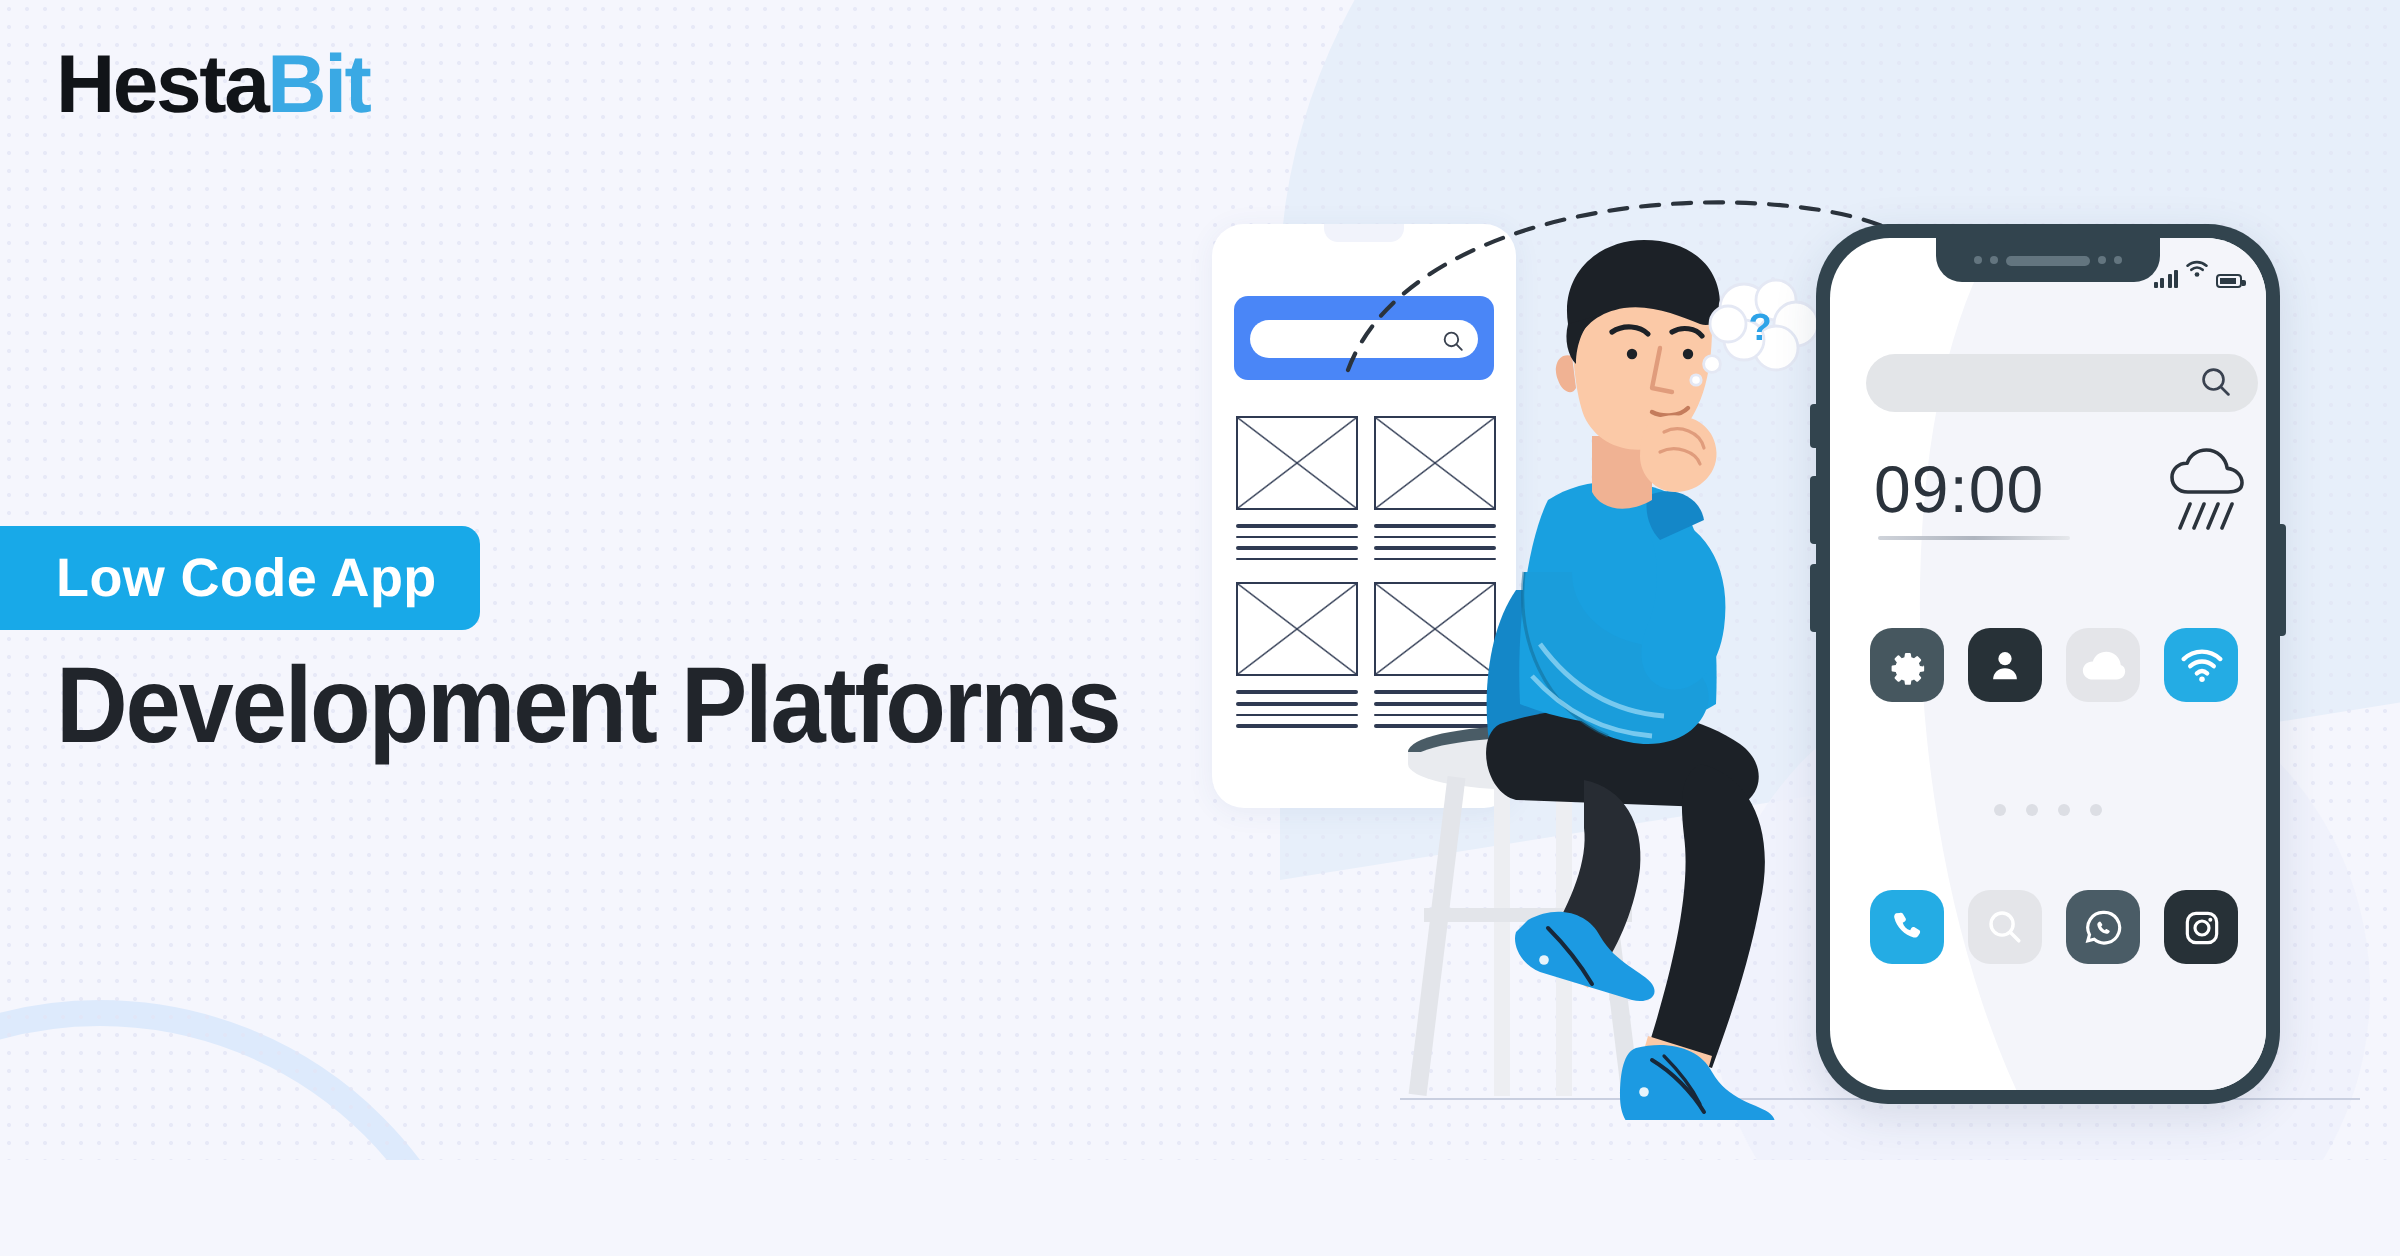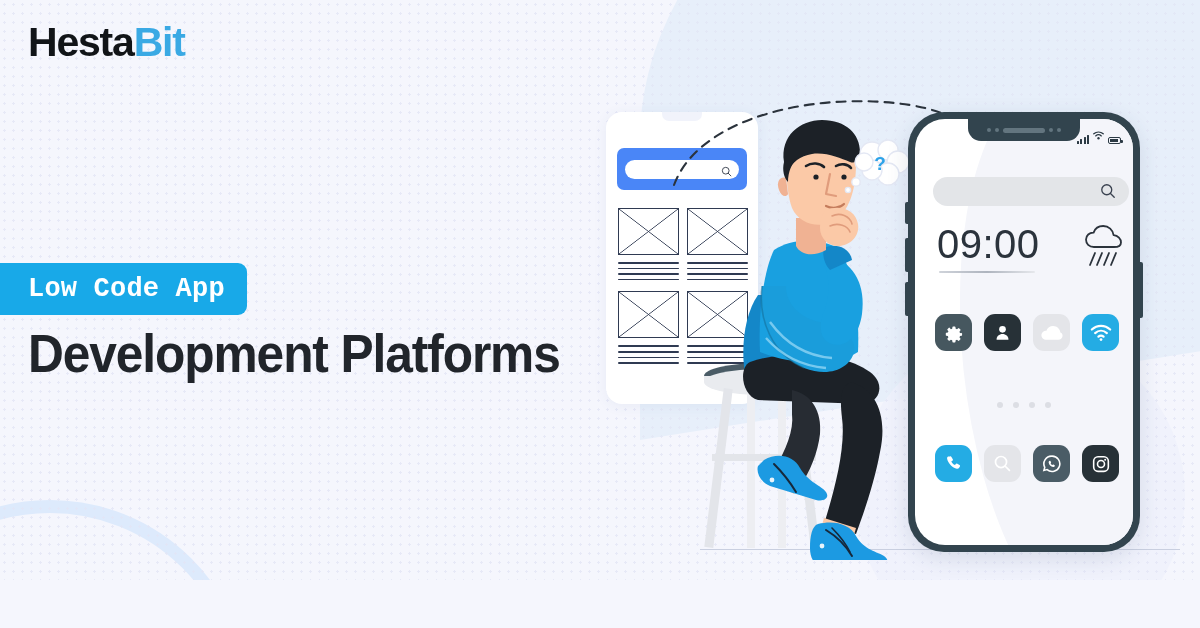--- a/index.html
+++ b/index.html
@@ -224,7 +224,7 @@
     display:flex; align-items:center; justify-content:space-between;
   }
   .clock {
-    font-size:40px; color:#2b333c; font-weight:normal;
+    font-size:33px; color:#2b333c; font-weight:normal;
     letter-spacing:.5px; line-height:1;
     position:relative;
     padding-bottom:9px;

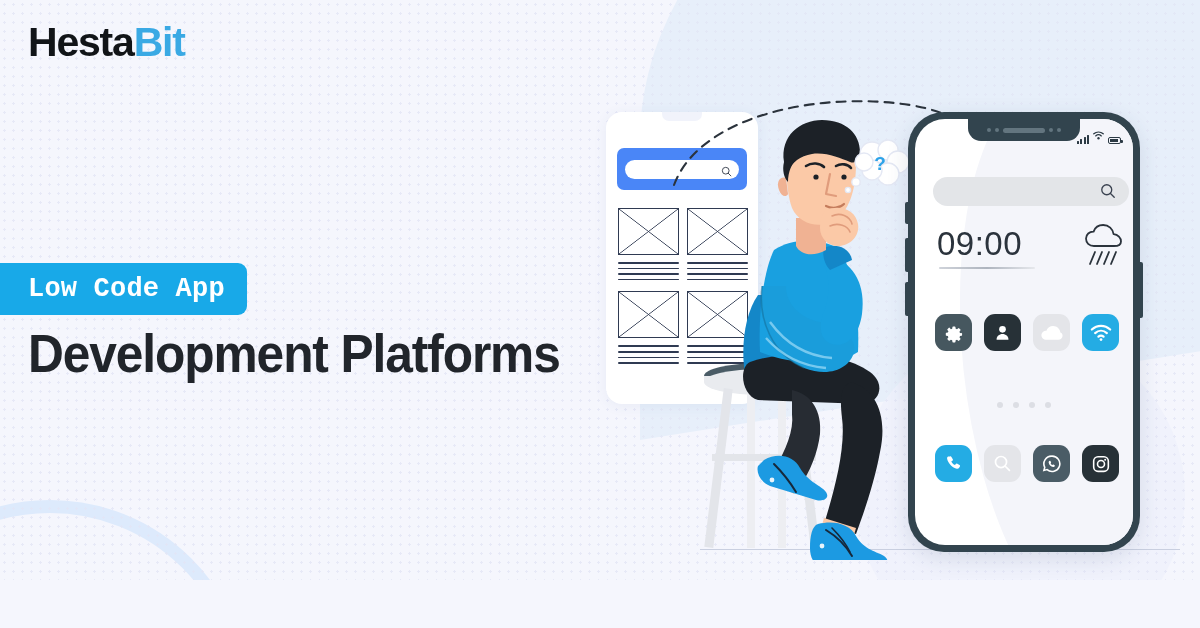--- a/index.html
+++ b/index.html
@@ -77,7 +77,6 @@
   .badge span {
     color:#ffffff; font-size:27px; font-weight:bold;
     letter-spacing:.2px;
-    font-family:Liberation Mono, monospace;
   }
   .headline {
     position:absolute; left:28px; top:322px;

